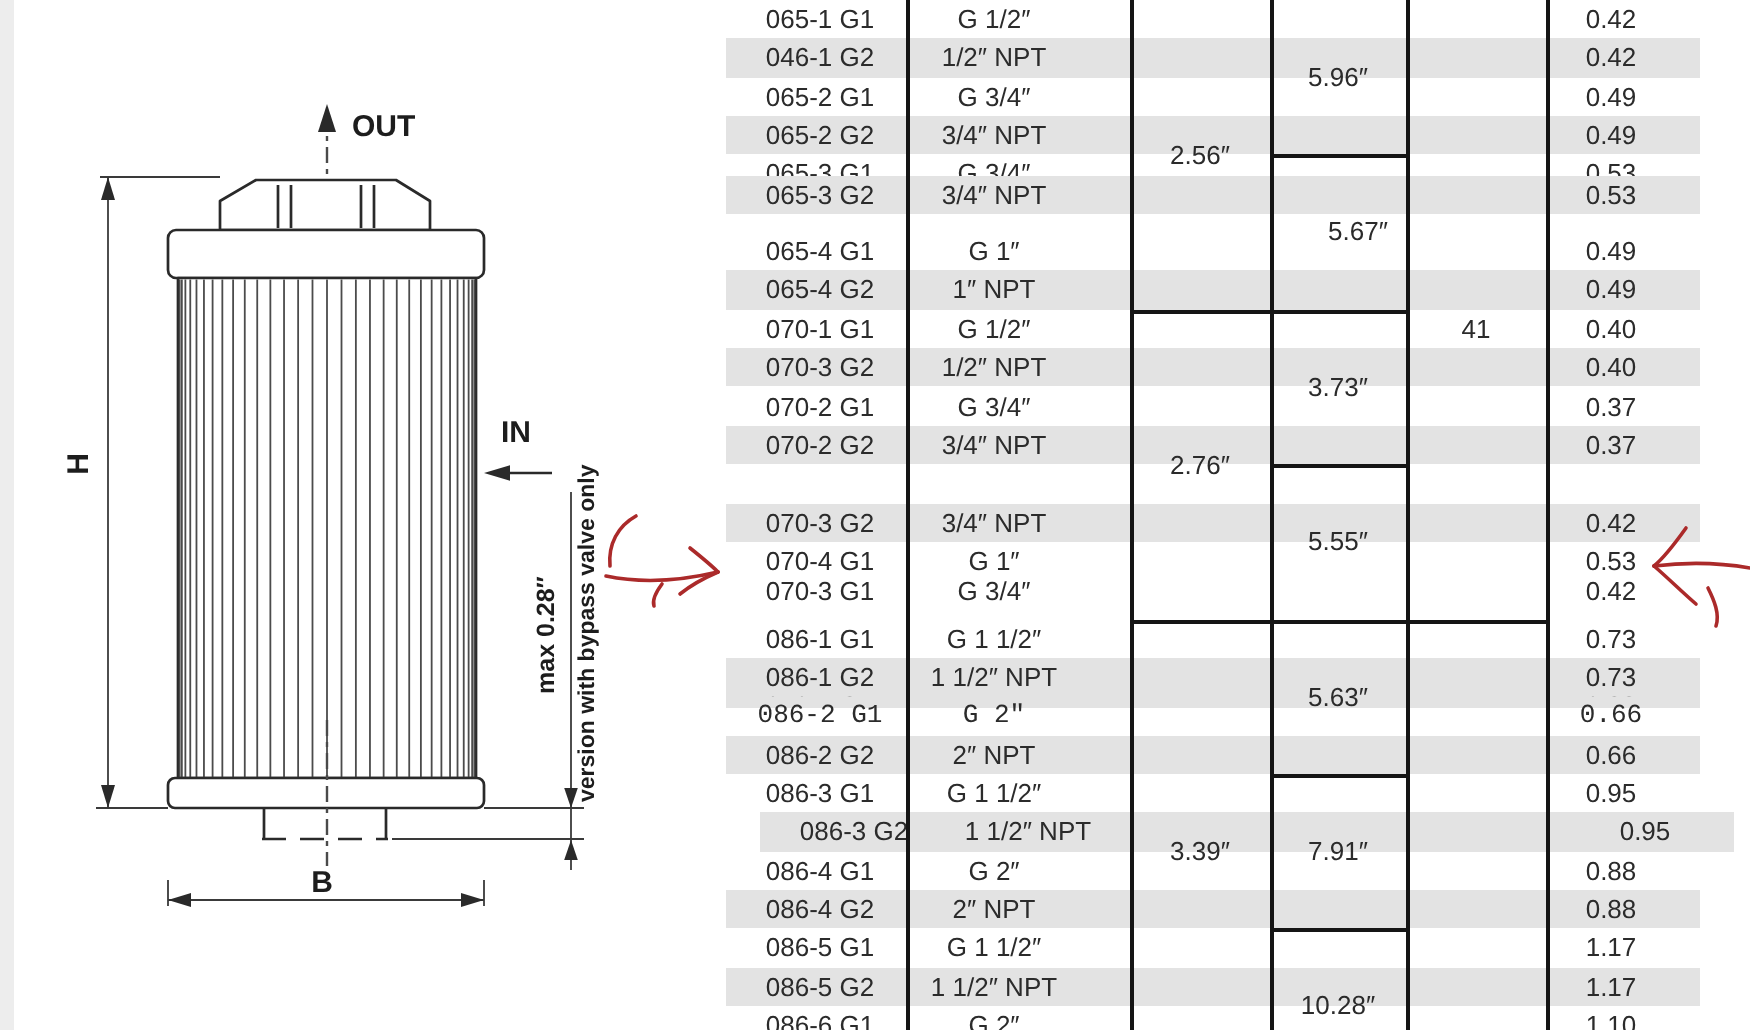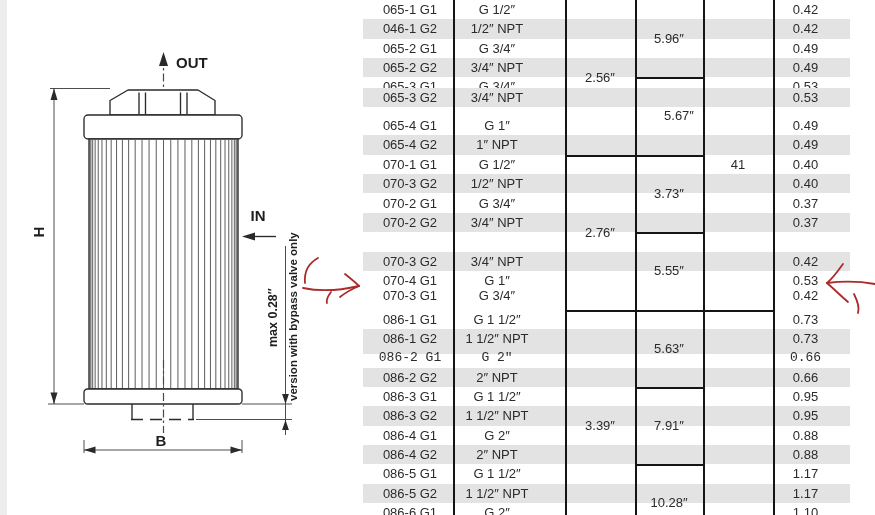--- a/index.html
+++ b/index.html
@@ -245,7 +245,7 @@
     <span class="c-thread">G 1 1/2″</span>
     <span class="c-value">0.95</span>
   </div>
-        <div class="trow odd" style="top: 406.35px;">
+        <div class="trow odd" style="top: 406.35px; margin-left: 17px;">
     <span class="c-model">086-3 G2</span>
     <span class="c-thread">1 1/2″ NPT</span>
     <span class="c-value">0.95</span>

